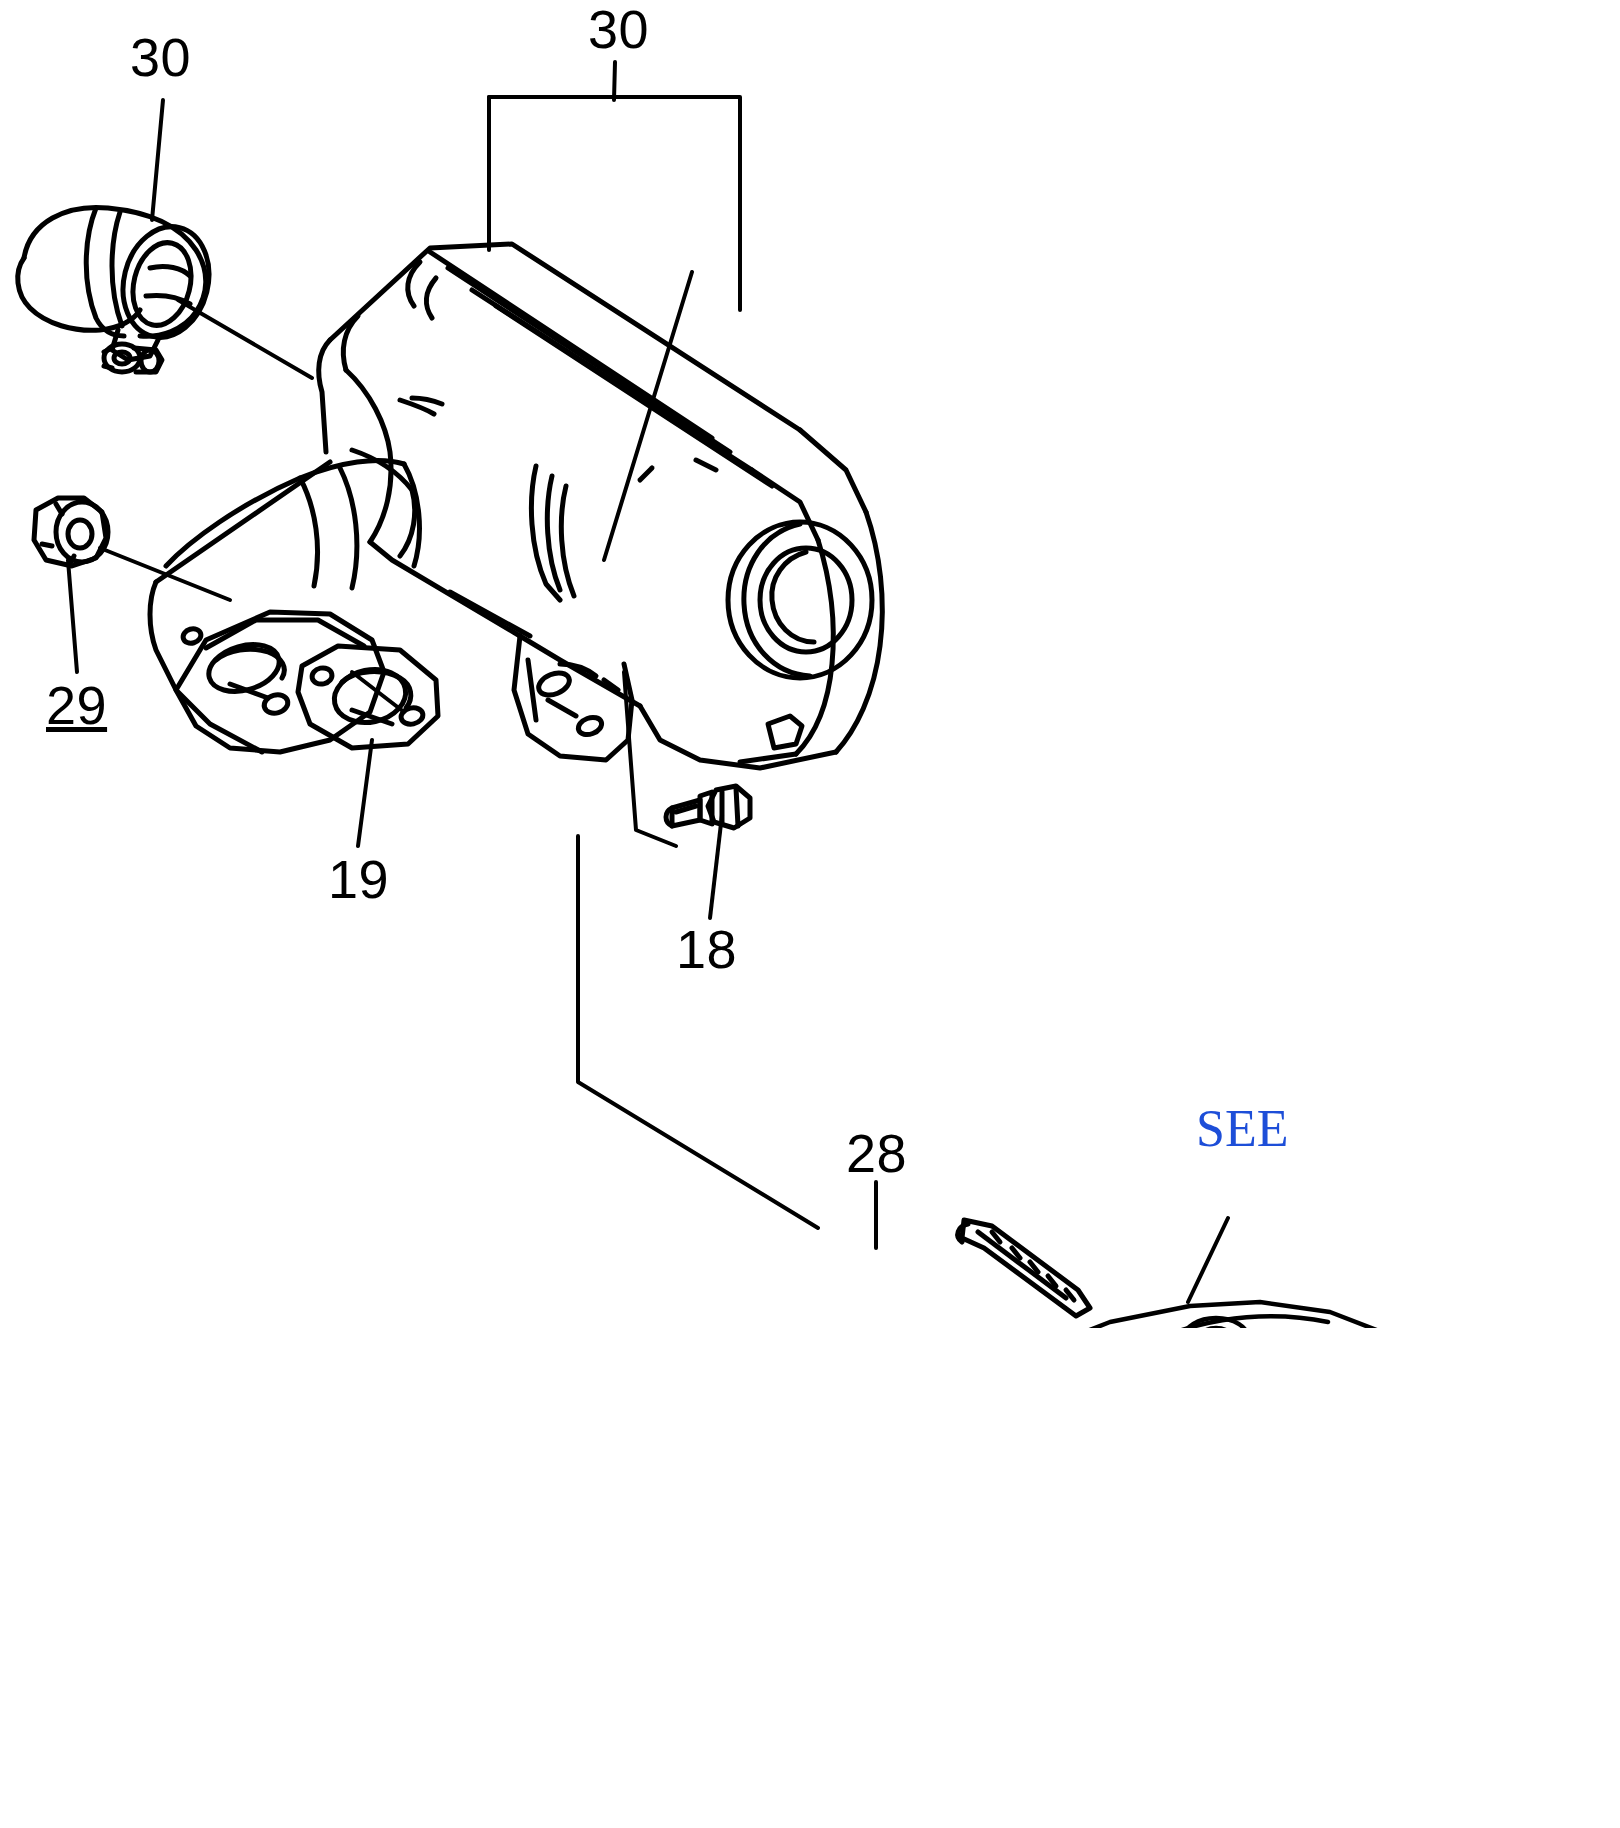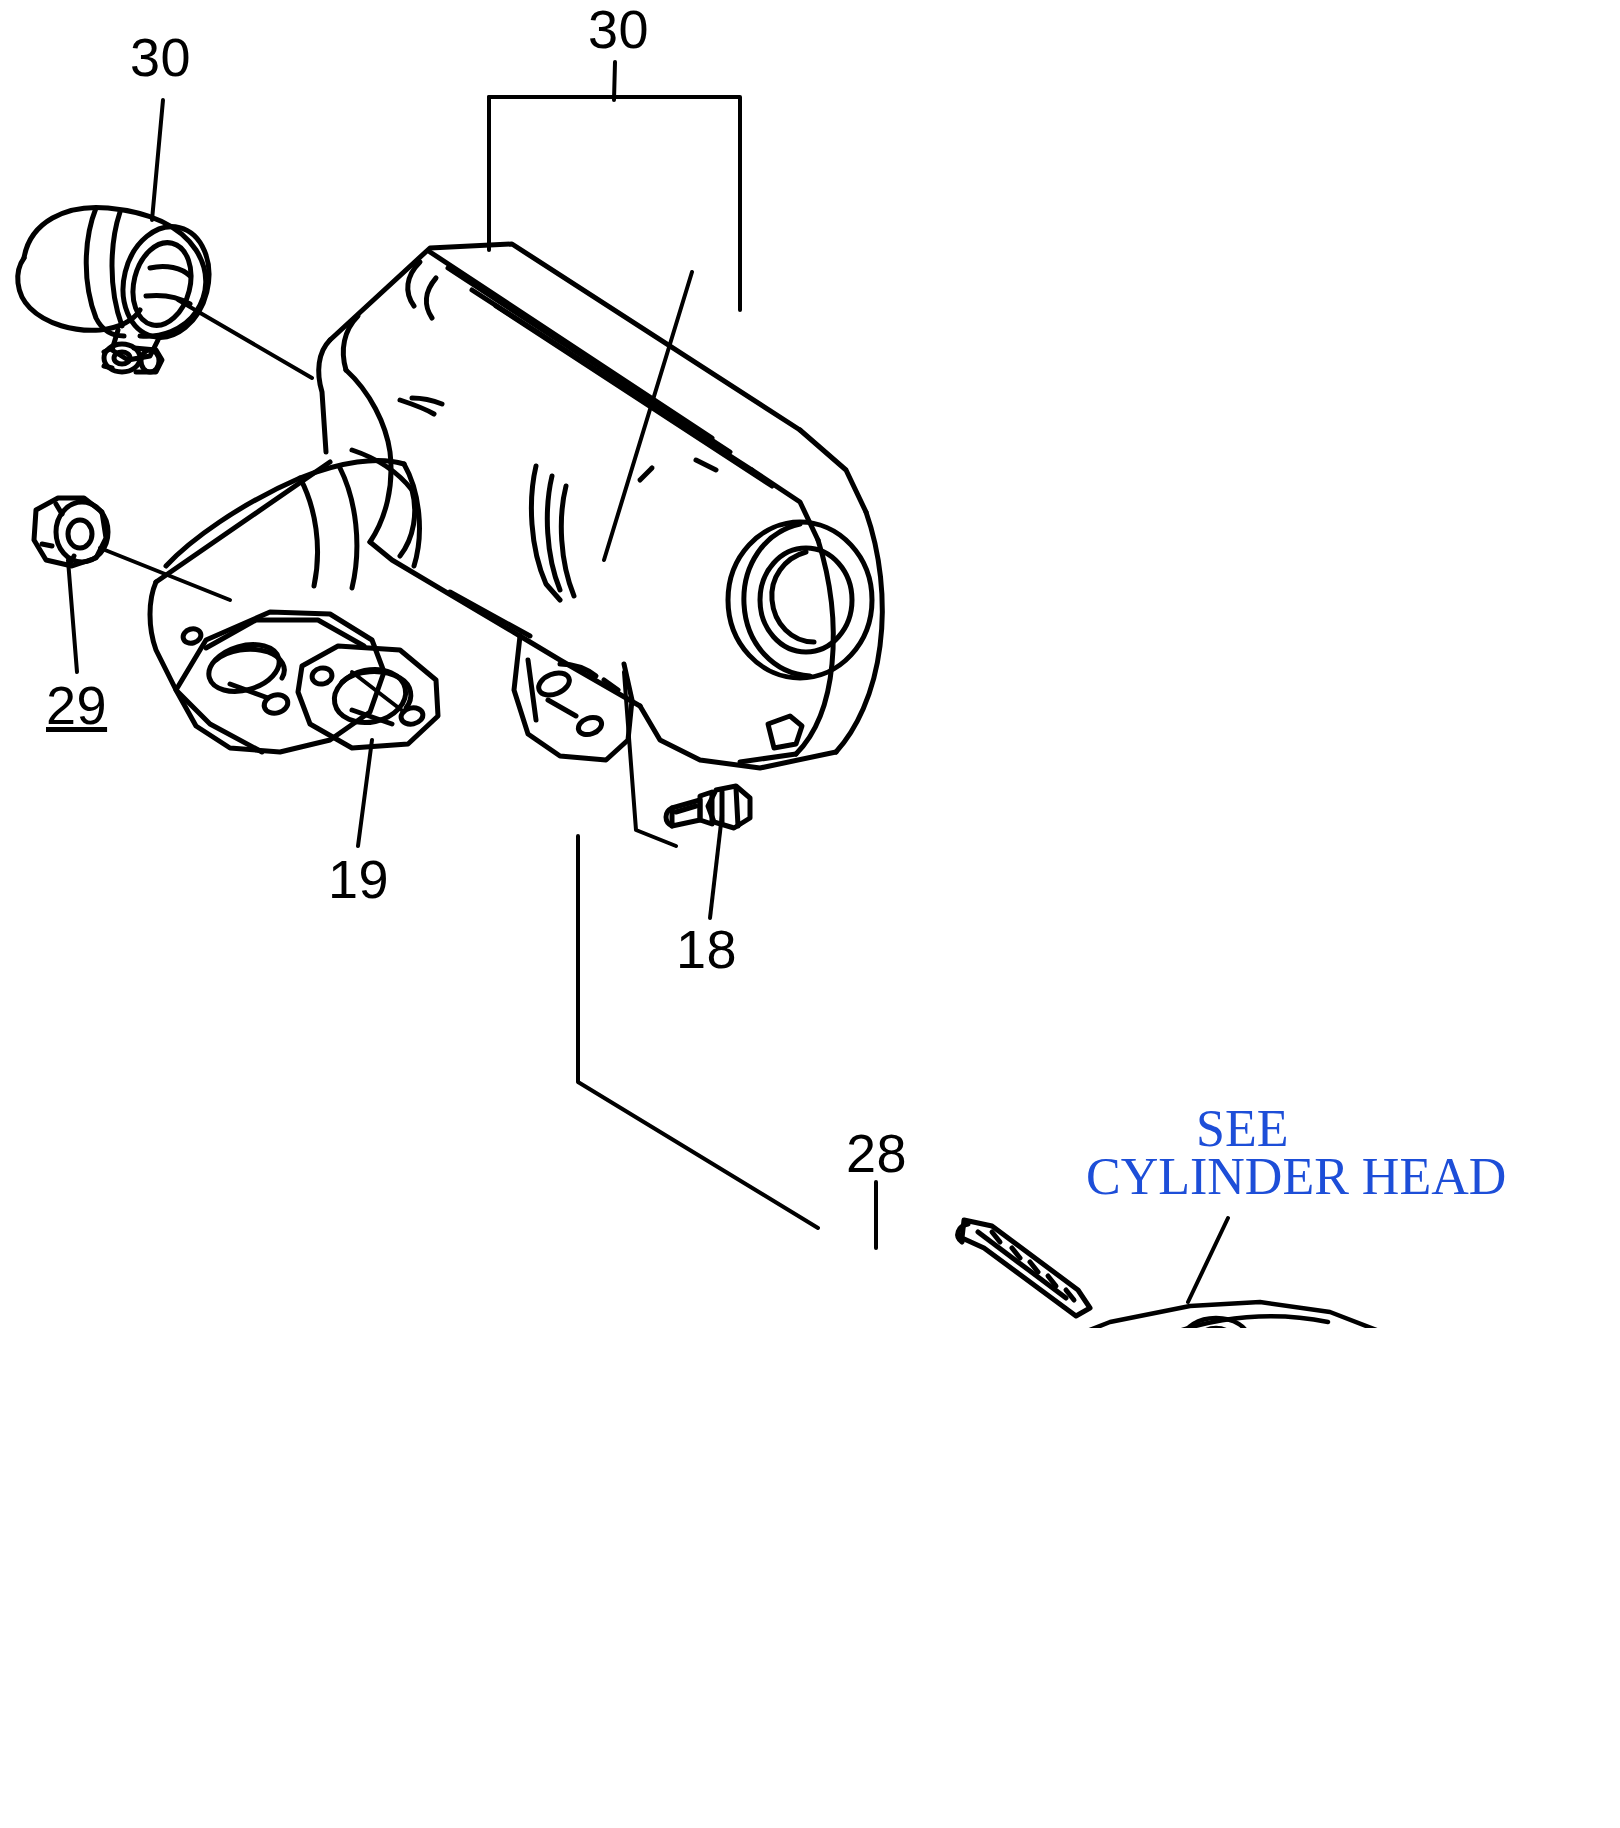--- a/index.html
+++ b/index.html
@@ -322,7 +322,6 @@
 
   <div class="note-text" style="left:1196px; top:1098px;">SEE</div>
 
-  <div class="note-text" style="left:1086px; top:1146px;">CYLINDER HEAD</div>
 
 </div>
 

